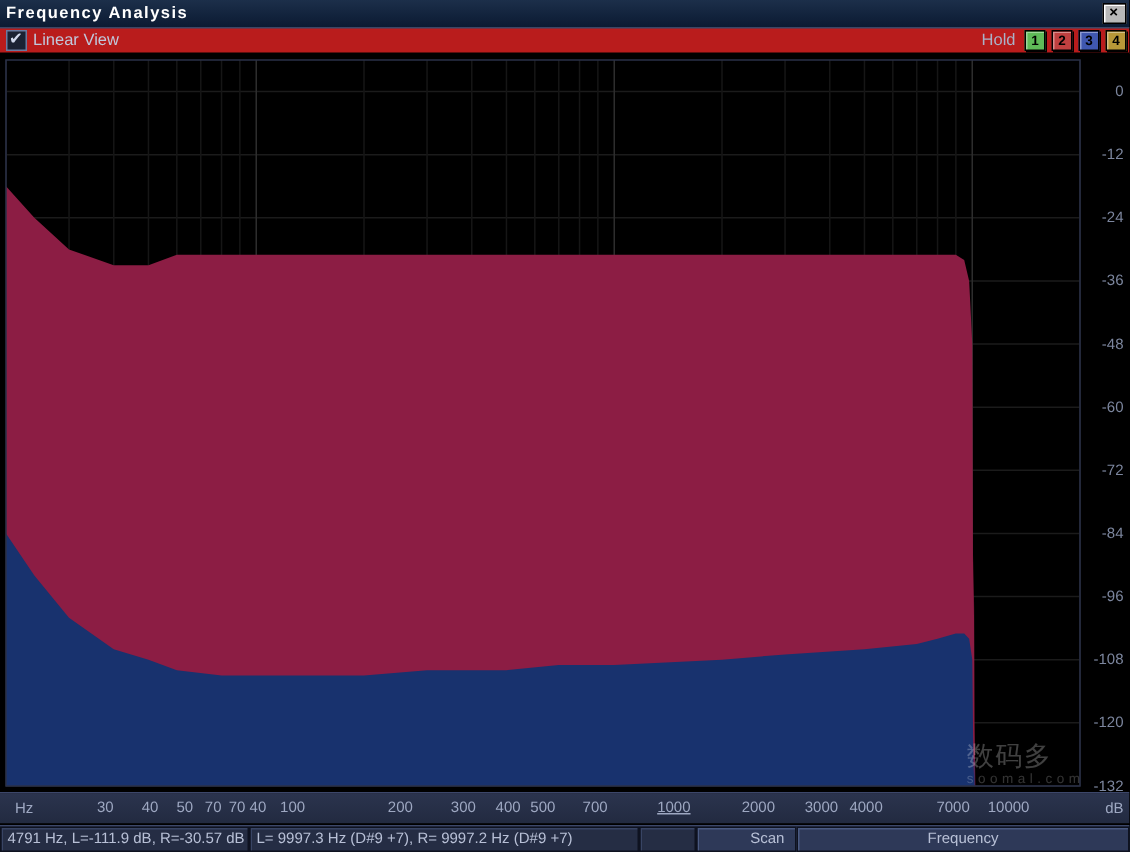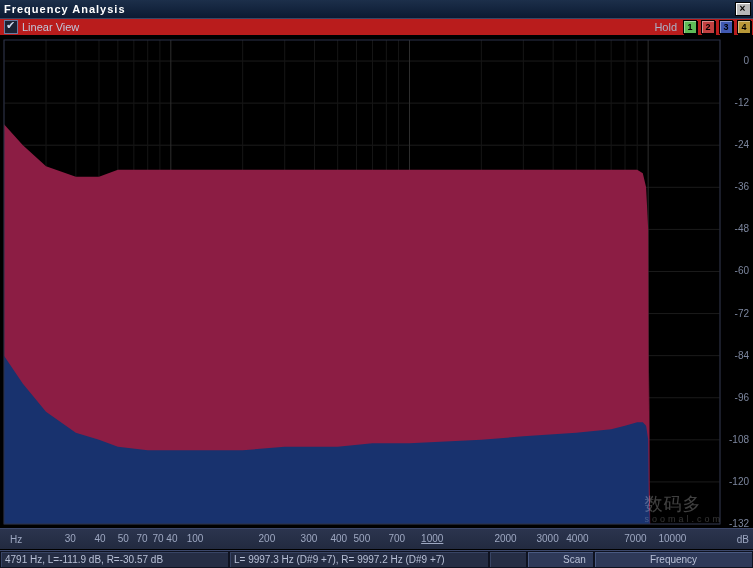--- a/index.html
+++ b/index.html
@@ -292,7 +292,7 @@
       <span style="left: 310.512px;">400</span>
       <span style="left: 333.642px;">500</span>
       <span style="left: 368.518px;">700</span>
-      <span style="left: 404px; text-decoration: underline;">1000</span>
+      <span style="left: 421px; text-decoration: underline;">1000</span>
       <span style="left: 477.333px;">2000</span>
       <span style="left: 519.36px;">3000</span>
       <span style="left: 549.179px;">4000</span>

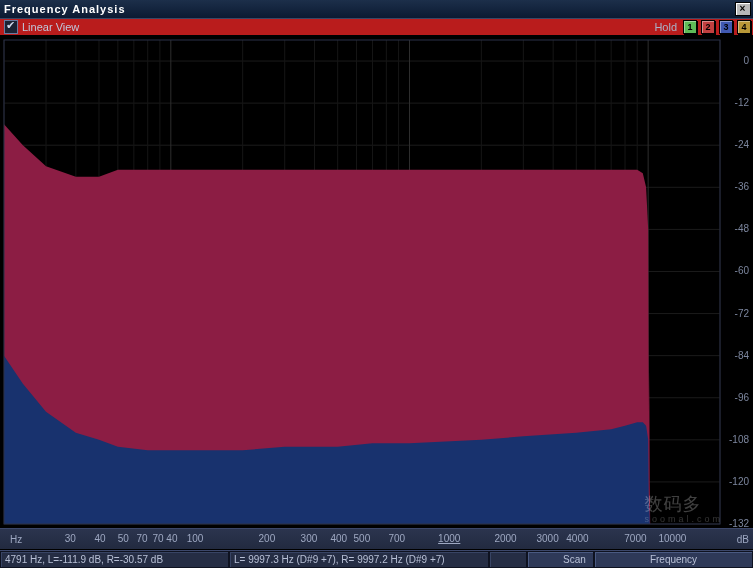--- a/index.html
+++ b/index.html
@@ -162,7 +162,7 @@
     overflow: hidden;
     white-space: nowrap;
   }
-  .statusbar .cell.cursor { width: 229px; }
+  .statusbar .cell.cursor { width: 166px; }
   .statusbar .cell.peaks { width: 260px; }
   .statusbar .cell.area { width: 110px; }
   .statusbar .cell.prog { width: 38px; justify-content: center; }

